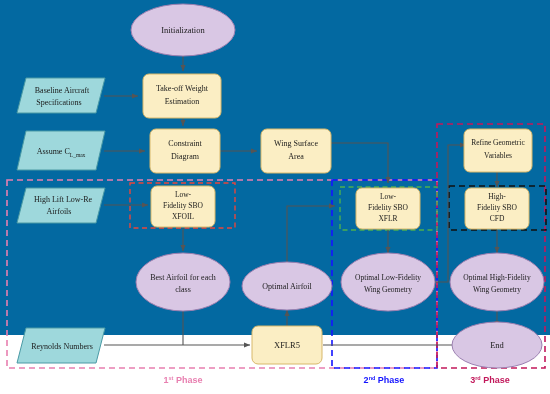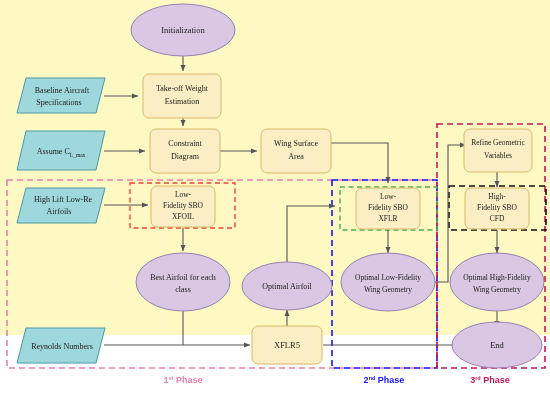--- a/index.html
+++ b/index.html
@@ -5,7 +5,7 @@
   html,body{margin:0;padding:0;background:#ffffff;}
   body{width:550px;height:394px;overflow:hidden;
        font-family:"Liberation Serif", serif;}
-  #root{position:relative;width:550px;height:335px;background:#fef9c3;}
+  #root{position:relative;width:550px;height:335px;background:#0369a1;}
   svg{position:absolute;left:0;top:0;width:550px;height:394px;}
   .node-text{font-family:"Liberation Serif", serif;fill:#1a1a1a;text-anchor:middle;}
   .phase-label{font-family:"Liberation Sans", sans-serif;font-size:9px;font-weight:bold;text-anchor:middle;}

